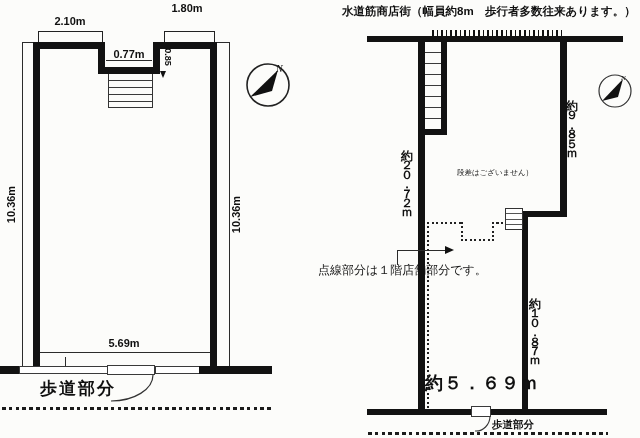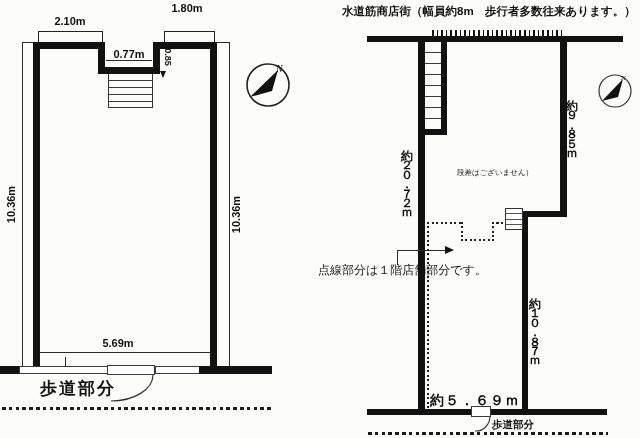--- a/index.html
+++ b/index.html
@@ -71,7 +71,7 @@
     <div class="rot" style="left:212px;top:208px;width:48px;height:13px;transform:rotate(-90deg)">10.36m</div>
 
 
-    <div class="dim" style="left:83px;top:337px;width:70px">5.69m</div>
+    <div class="dim" style="left:89px;top:337px;width:70px">5.69m</div>
     <div class="thin" style="left:40px;top:352px;width:170px;height:1px"></div>
 
     <div class="wall" style="left:0px;top:366px;width:19px;height:8px"></div>

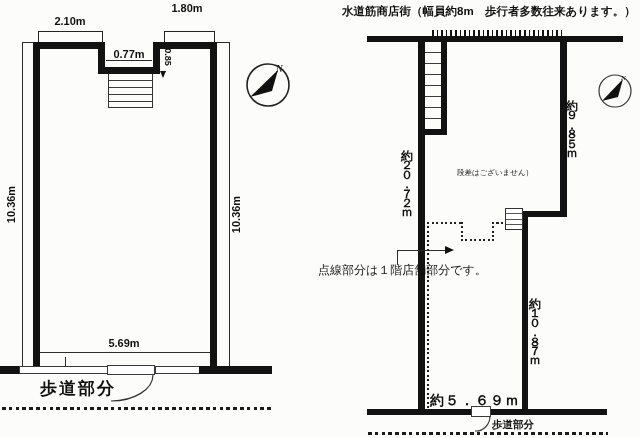--- a/index.html
+++ b/index.html
@@ -113,7 +113,7 @@
     <div class="vstack" style="left:566px;top:102px">約９．８５ｍ</div>
     <div class="vstack" style="left:401px;top:152px">約２０．７２ｍ</div>
     <div class="vstack" style="left:529px;top:300px">約１０．８７ｍ</div>
-    <div class="dim" style="left:425px;top:392px;width:100px;font-size:14px;letter-spacing:1px">約５．６９ｍ</div>
+    <div class="dim" style="left:425px;top:371px;width:100px;font-size:18px;letter-spacing:1px">約５．６９ｍ</div>
 
     <div class="note" style="left:424px;top:159px;width:142px;text-align:center">
       <br>

